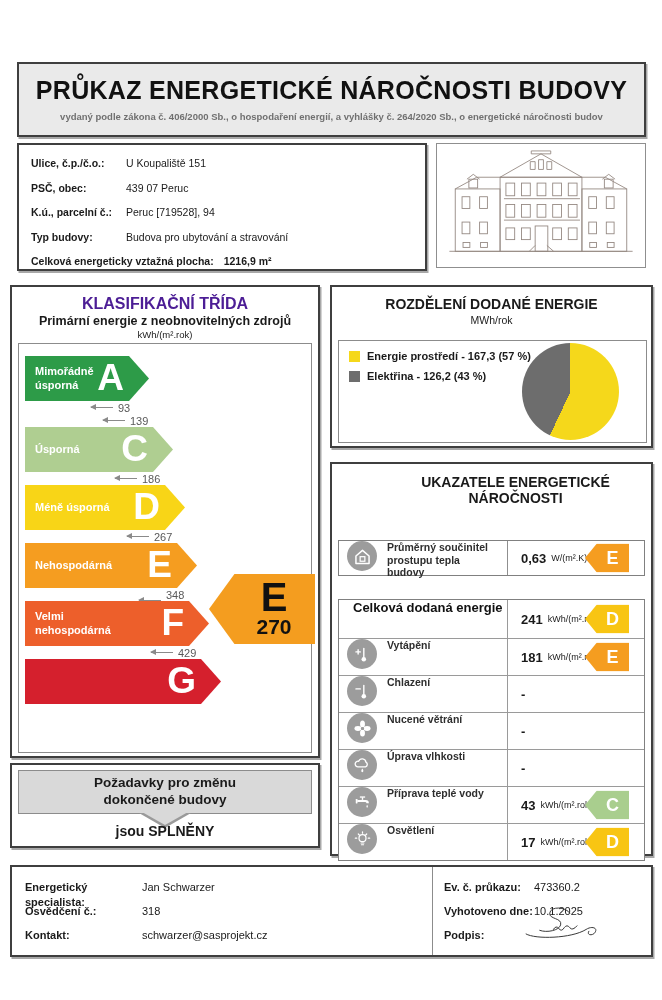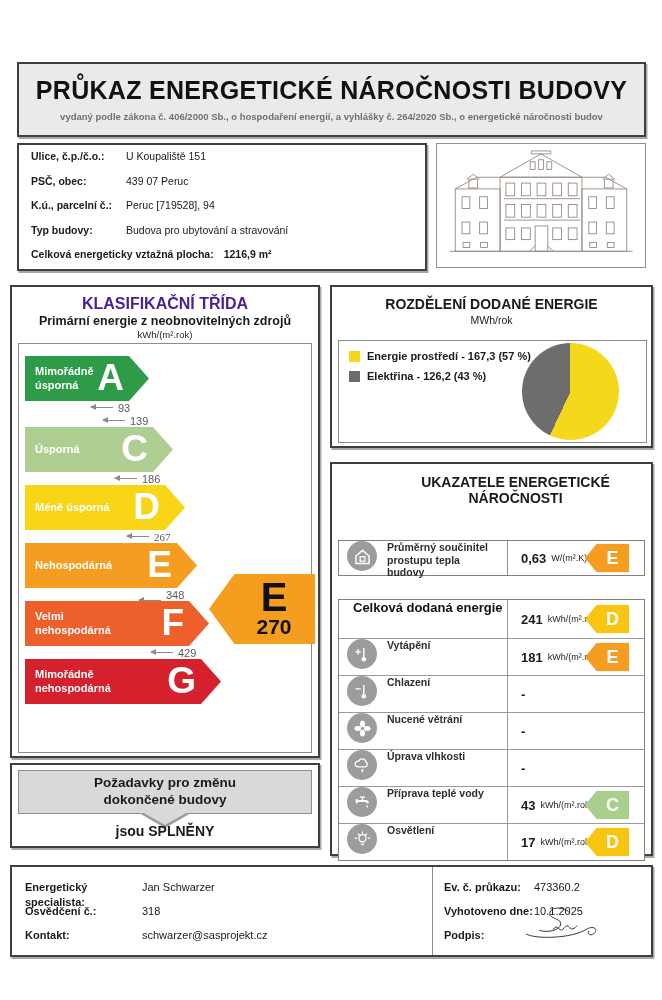--- a/index.html
+++ b/index.html
@@ -13,7 +13,7 @@
   .main-subtitle{margin-top:6px;font-size:9.5px;font-weight:700;color:#707070;}
 
   
-  .info-box{left:17px;top:143px;width:410px;height:128px;padding:4px 12px;display:flex;flex-direction:column;gap:9.5px;}
+  .info-box{left:17px;top:143px;width:410px;height:128px;padding:11px 12px;display:flex;flex-direction:column;gap:9.5px;}
   .info-row{display:flex;font-size:10.5px;line-height:15px;}
   .info-label{font-weight:700;width:95px;flex-shrink:0;}
   .info-label.wide{width:auto;margin-right:10px;}

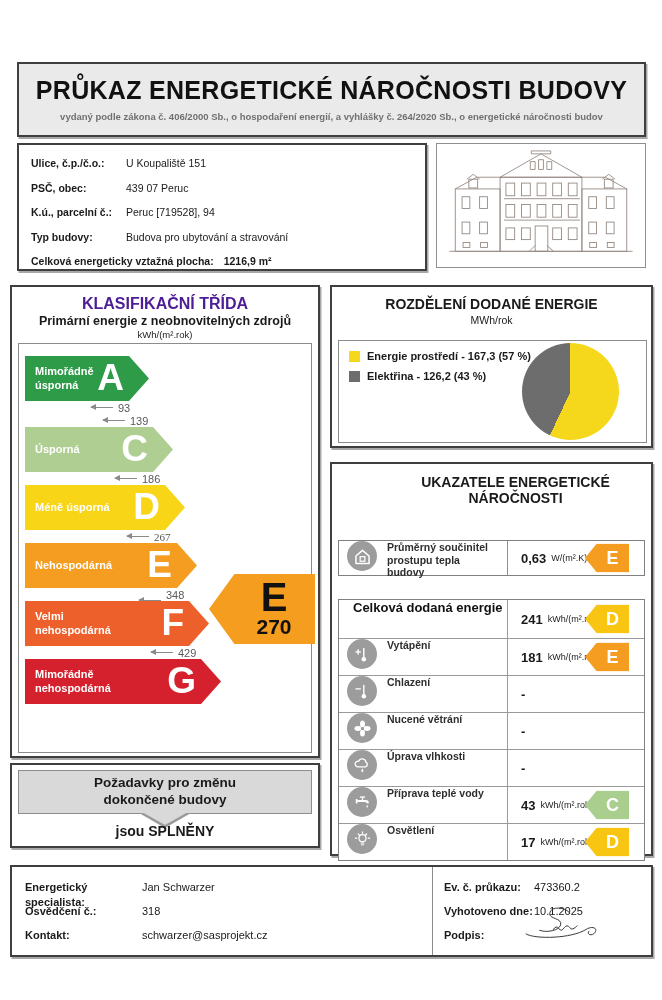--- a/index.html
+++ b/index.html
@@ -42,7 +42,7 @@
   .cls-g{width:196px;background:#D5202D;}
   .threshold{height:13px;display:flex;align-items:center;font-size:11px;color:#595959;gap:5px;}
   .th-a{margin-left:72px;}.th-b{margin-left:84px;}.th-c{margin-left:96px;}
-  .th-d{margin-left:108px;font-family:Liberation Serif, serif;}.th-e{margin-left:120px;align-items:flex-end;}.th-f{margin-left:132px;}
+  .th-d{margin-left:108px;}.th-e{margin-left:120px;align-items:flex-end;}.th-f{margin-left:132px;}
   .arr-line{display:inline-block;width:22px;height:1px;background:#8a8a8a;position:relative;}
   .arr-line::before{content:"";position:absolute;left:-1px;top:-3px;border-top:3.5px solid transparent;border-bottom:3.5px solid transparent;border-right:6px solid #8a8a8a;}
   .rating-marker{position:absolute;left:190px;top:230px;width:106px;height:70px;background:#F49D1F;

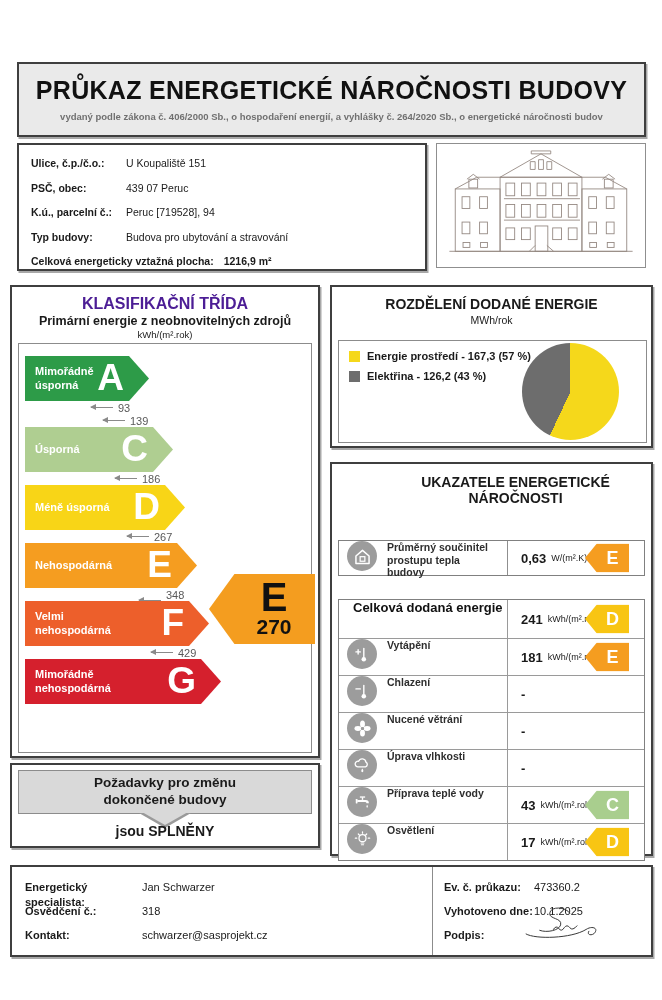--- a/index.html
+++ b/index.html
@@ -248,7 +248,6 @@
       </div>
 
       <div class="class-arrow cls-g">
-        <span class="class-label">Mimořádně nehospodárná</span>
         <span class="class-letter">G</span>
       </div>
 

